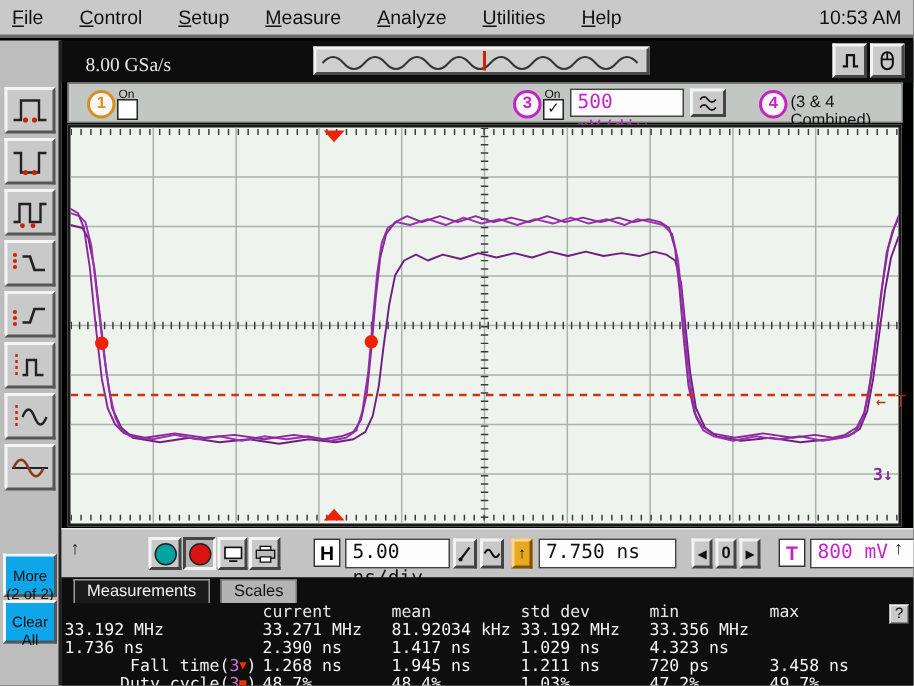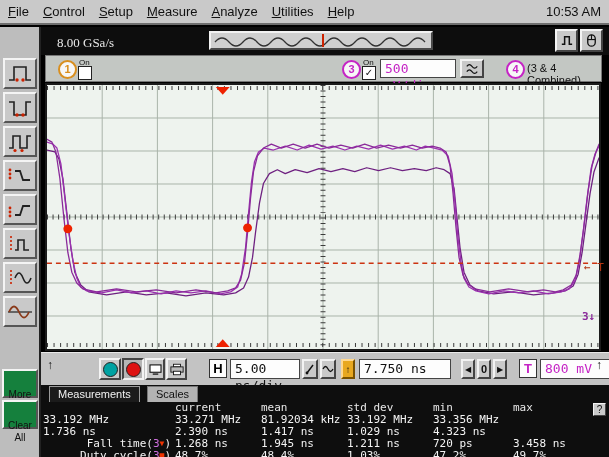--- a/index.html
+++ b/index.html
@@ -12,7 +12,7 @@
   .menubar{
     position:absolute;left:0;top:0;width:609px;height:25px;
     background:#c9c9c9;border-bottom:2px solid #6e6e6e;
-    display:flex;align-items:center;gap:14px;padding-left:8px;box-sizing:border-box;
+    display:flex;align-items:center;gap:24px;padding-left:8px;box-sizing:border-box;
     font-size:13px;color:#111;
   }
   .menu-item{display:inline-block;cursor:default;}

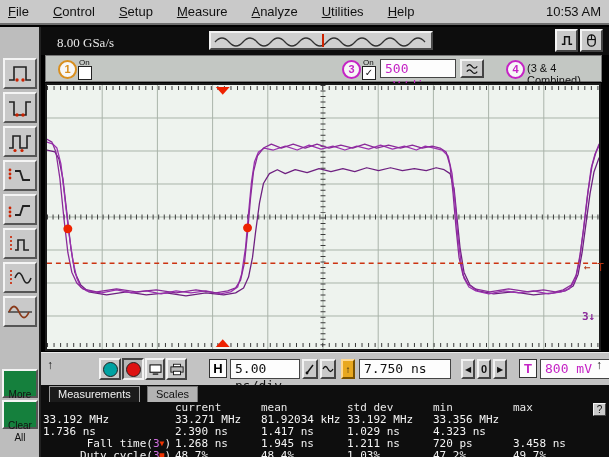--- a/index.html
+++ b/index.html
@@ -32,11 +32,11 @@
   }
   .side-txt-btn{
     position:absolute;left:2px;width:36px;
-    background:#15803d;
+    background:#0ea5e9;
     border-top:2px solid #f4f4f4;border-left:2px solid #f4f4f4;
     border-right:2px solid #565656;border-bottom:2px solid #565656;
     box-sizing:border-box;text-align:center;font-size:10px;color:#111;line-height:12px;
-    padding-top:18px;
+    padding-top:8px;
   }
   
   .samplebar{position:absolute;left:41px;top:27px;width:568px;height:28px;background:#0d0d0d;}

